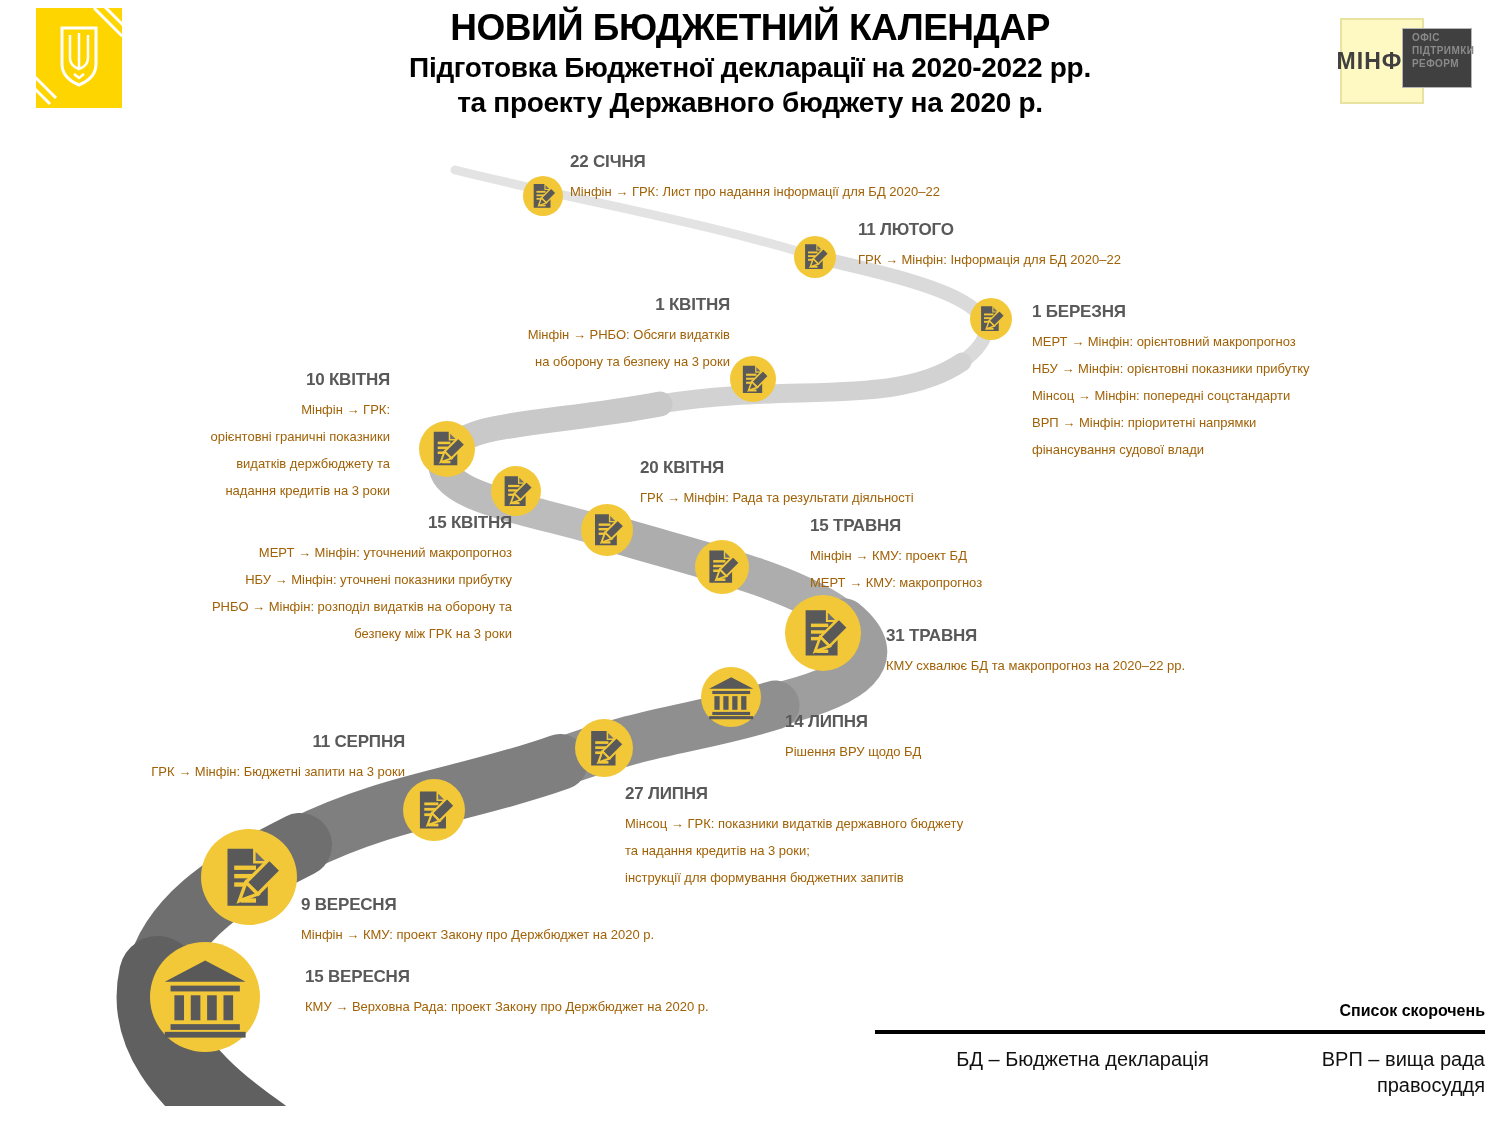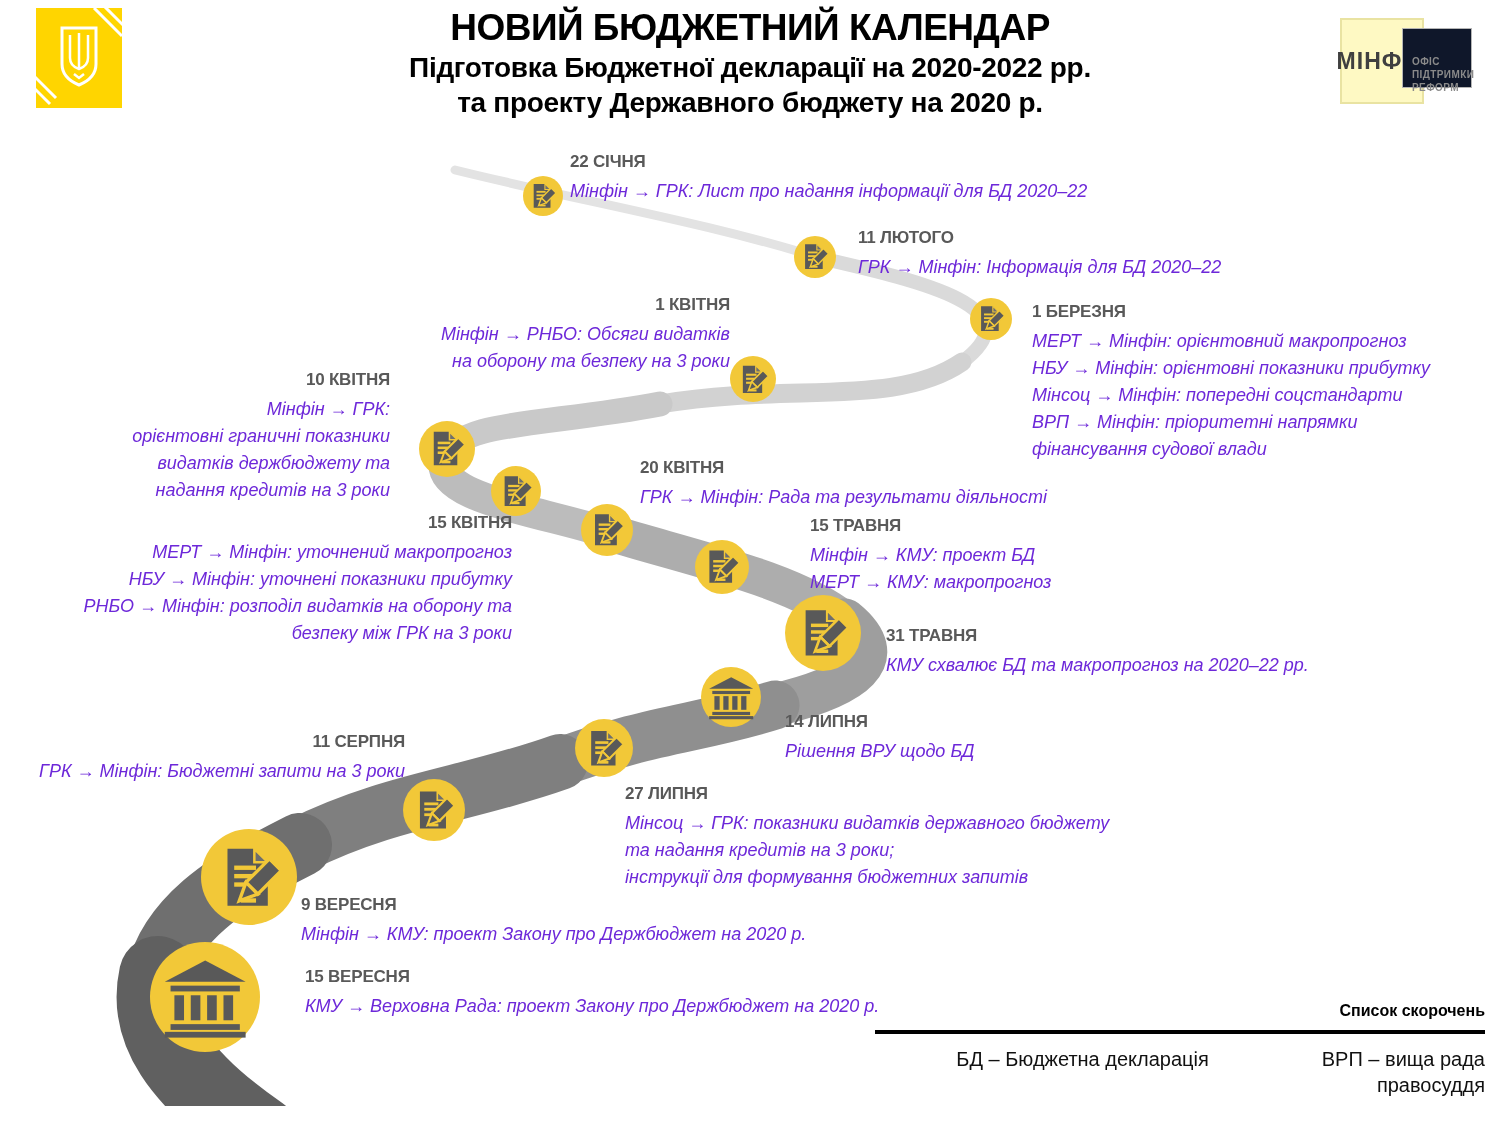--- a/index.html
+++ b/index.html
@@ -17,7 +17,7 @@
       display:flex;align-items:center;justify-content:center;
       font-weight:800;font-size:23px;line-height:25px;color:#404040;letter-spacing:1px;background:#fef9c3;}
   .office-box{position:absolute;left:62px;top:10px;width:70px;height:60px;border:1px solid #b5b5b5;
-      background:#0f172a;box-sizing:border-box;padding:26px 0 0 9px;
+      background:#404040;box-sizing:border-box;padding:2px 0 0 9px;
       font-size:10px;line-height:13px;color:#8a8a8a;font-weight:700;letter-spacing:0.4px;}
   
   .road{position:absolute;left:0;top:0;}

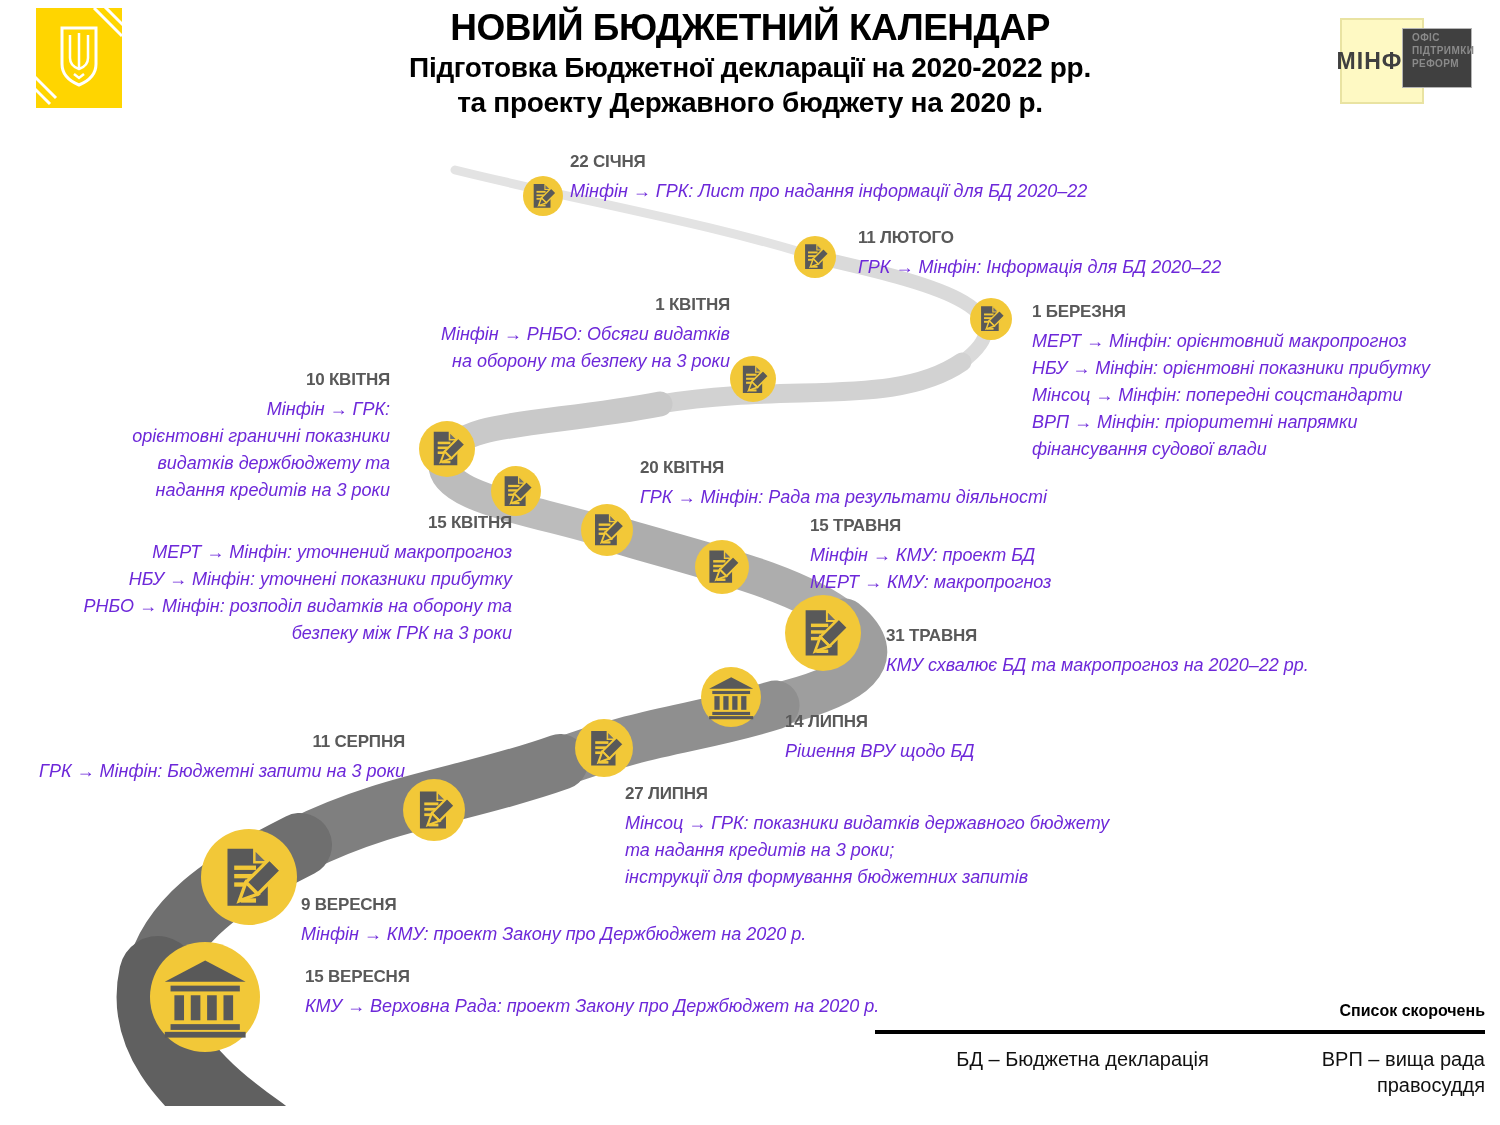--- a/index.html
+++ b/index.html
@@ -41,7 +41,7 @@
   
   .ms{position:absolute;white-space:nowrap;}
   .ms-date{font-size:17px;font-weight:800;color:#595959;line-height:24px;margin-bottom:4px;letter-spacing:-0.2px;}
-  .ms-lines div{font-size:18px;color:#6d28d9;line-height:27px;font-style:italic;}
+  .ms-lines div{font-size:13px;color:#a16207;line-height:27px;}
   .ms.r{text-align:right;}
   #m0{left:570px;top:150px;}
   #m1{left:858px;top:226px;}

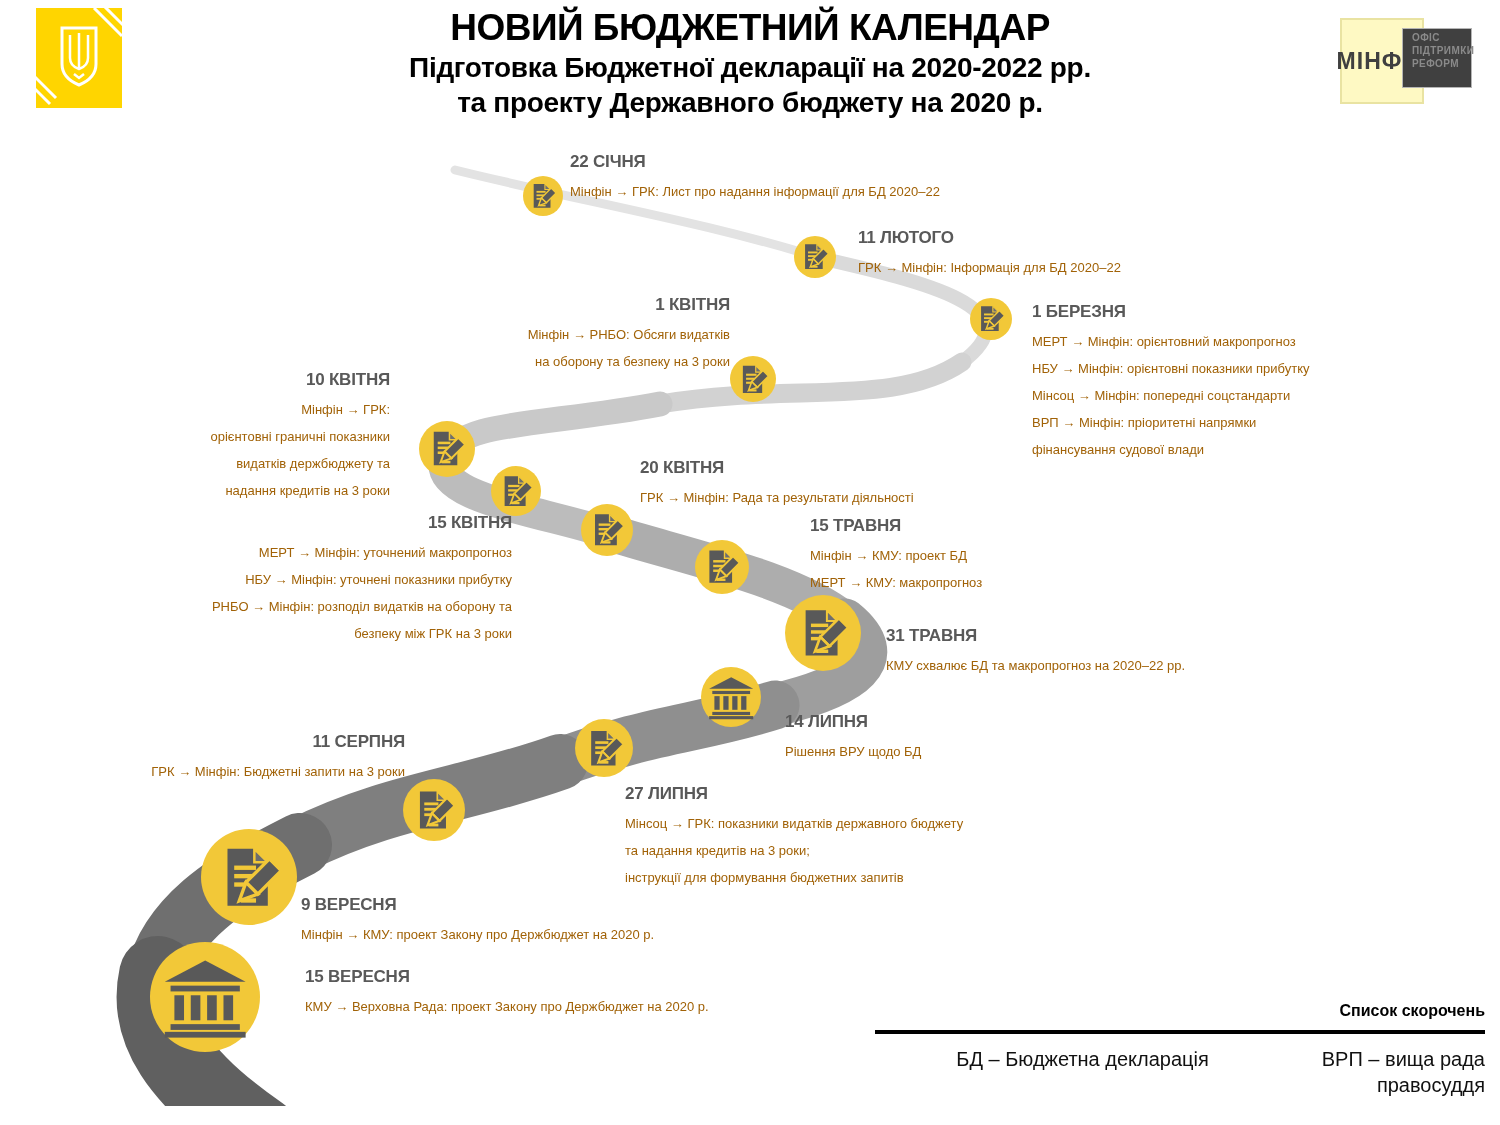--- a/index.html
+++ b/index.html
@@ -44,7 +44,7 @@
   .ms-lines div{font-size:13px;color:#a16207;line-height:27px;}
   .ms.r{text-align:right;}
   #m0{left:570px;top:150px;}
-  #m1{left:858px;top:226px;}
+  #m1{left:858px;top:218px;}
   #m2{left:1032px;top:300px;}
   #m3{right:770px;top:293px;}
   #m4{right:1110px;top:368px;}

